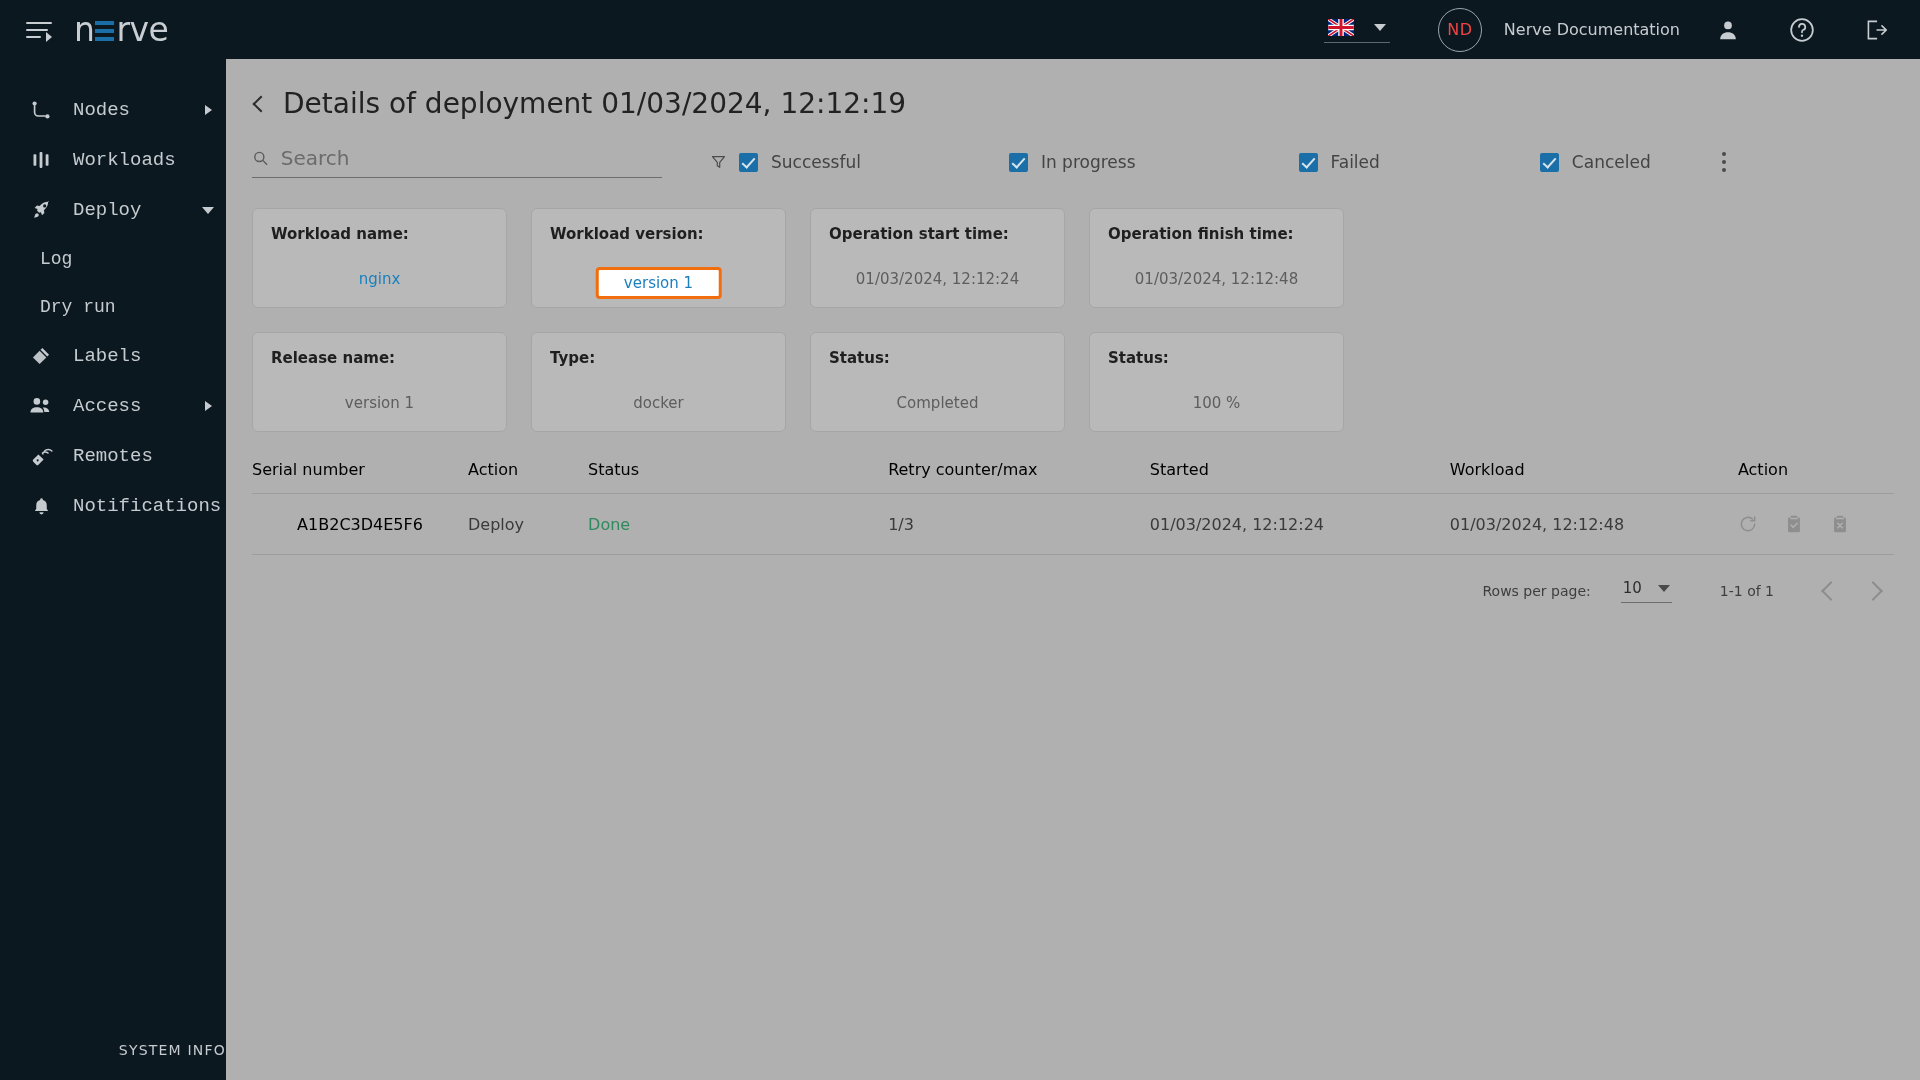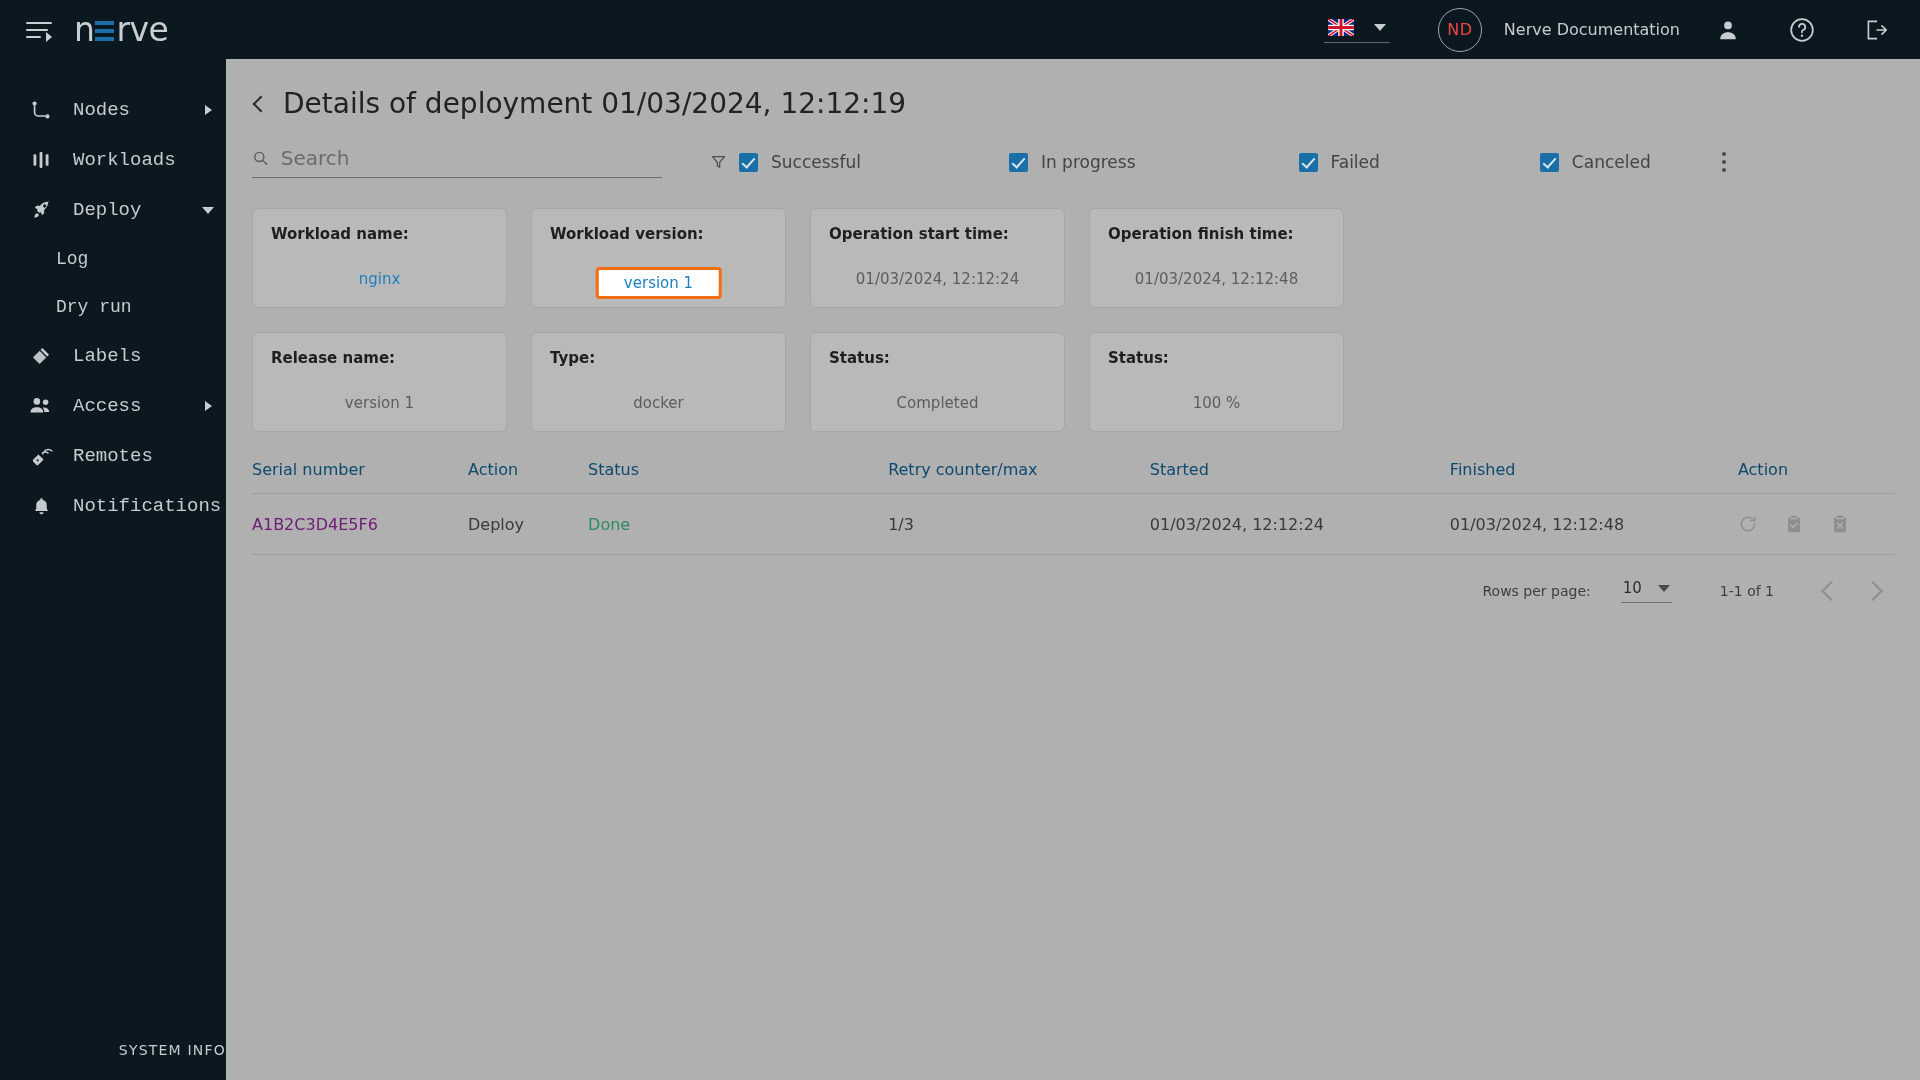--- a/index.html
+++ b/index.html
@@ -113,7 +113,7 @@
     display: flex; align-items: center; justify-content: center;
     flex: 0 0 auto;
   }
-  .nav-item.sub { padding-left: 56px; font-size: 18px; height: 48px; }
+  .nav-item.sub { padding-left: 40px; font-size: 18px; height: 48px; }
   .nav-arrow-right {
     position: absolute; right: 14px;
     width: 0; height: 0;

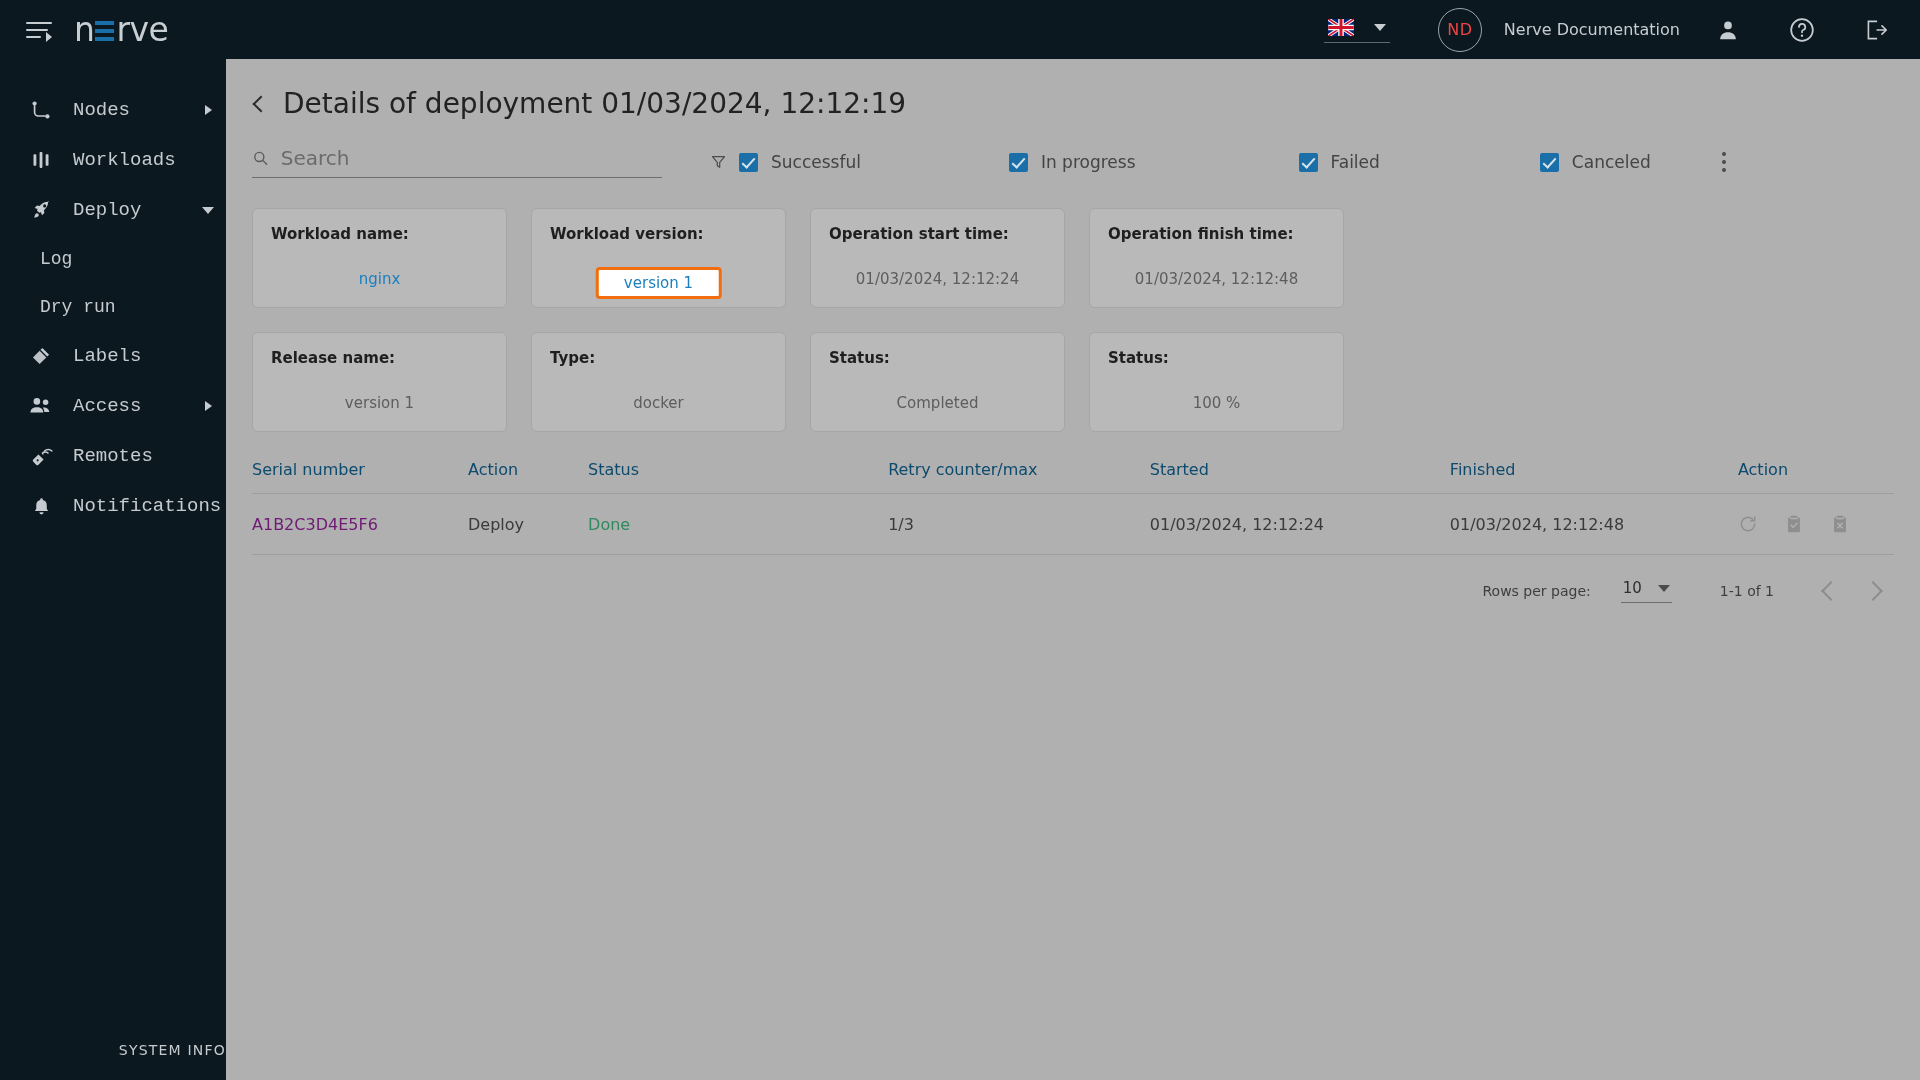--- a/index.html
+++ b/index.html
@@ -226,7 +226,7 @@
   .table-wrap { padding: 28px 26px 0 26px; }
   table { width: 100%; border-collapse: collapse; }
   thead th {
-    text-align: left; font-size: 16px; color: #0c4a6e;
+    text-align: left; font-size: 16px; color: #000000;
     font-weight: 400; padding: 0 0 14px 0;
     border-bottom: 1px solid #9d9d9d;
   }

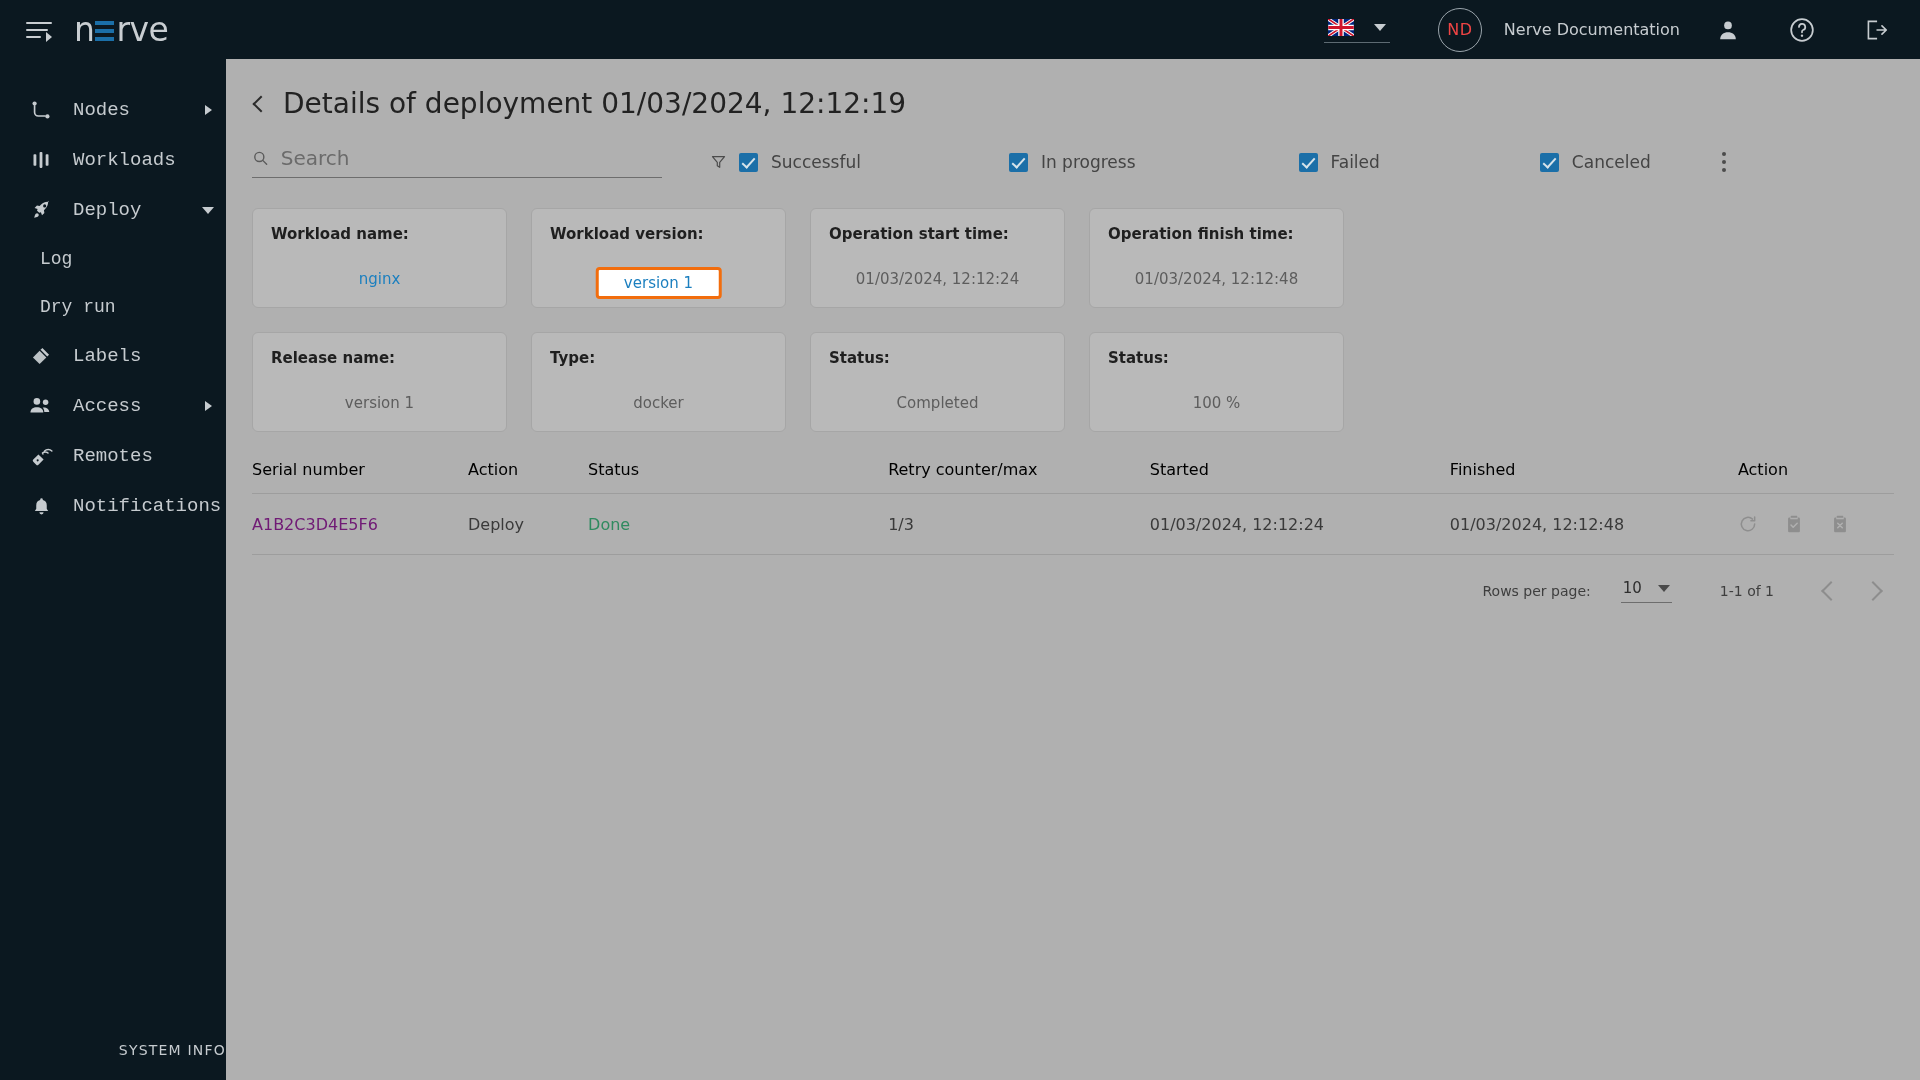--- a/index.html
+++ b/index.html
@@ -521,7 +521,7 @@
             <th class="col-status">Status</th>
             <th class="col-retry">Retry counter/max</th>
             <th class="col-started">Started</th>
-            <th class="col-finished">Finished</th>
+            <th class="col-finished">Workload</th>
             <th class="col-act">Action</th>
           </tr>
         </thead>

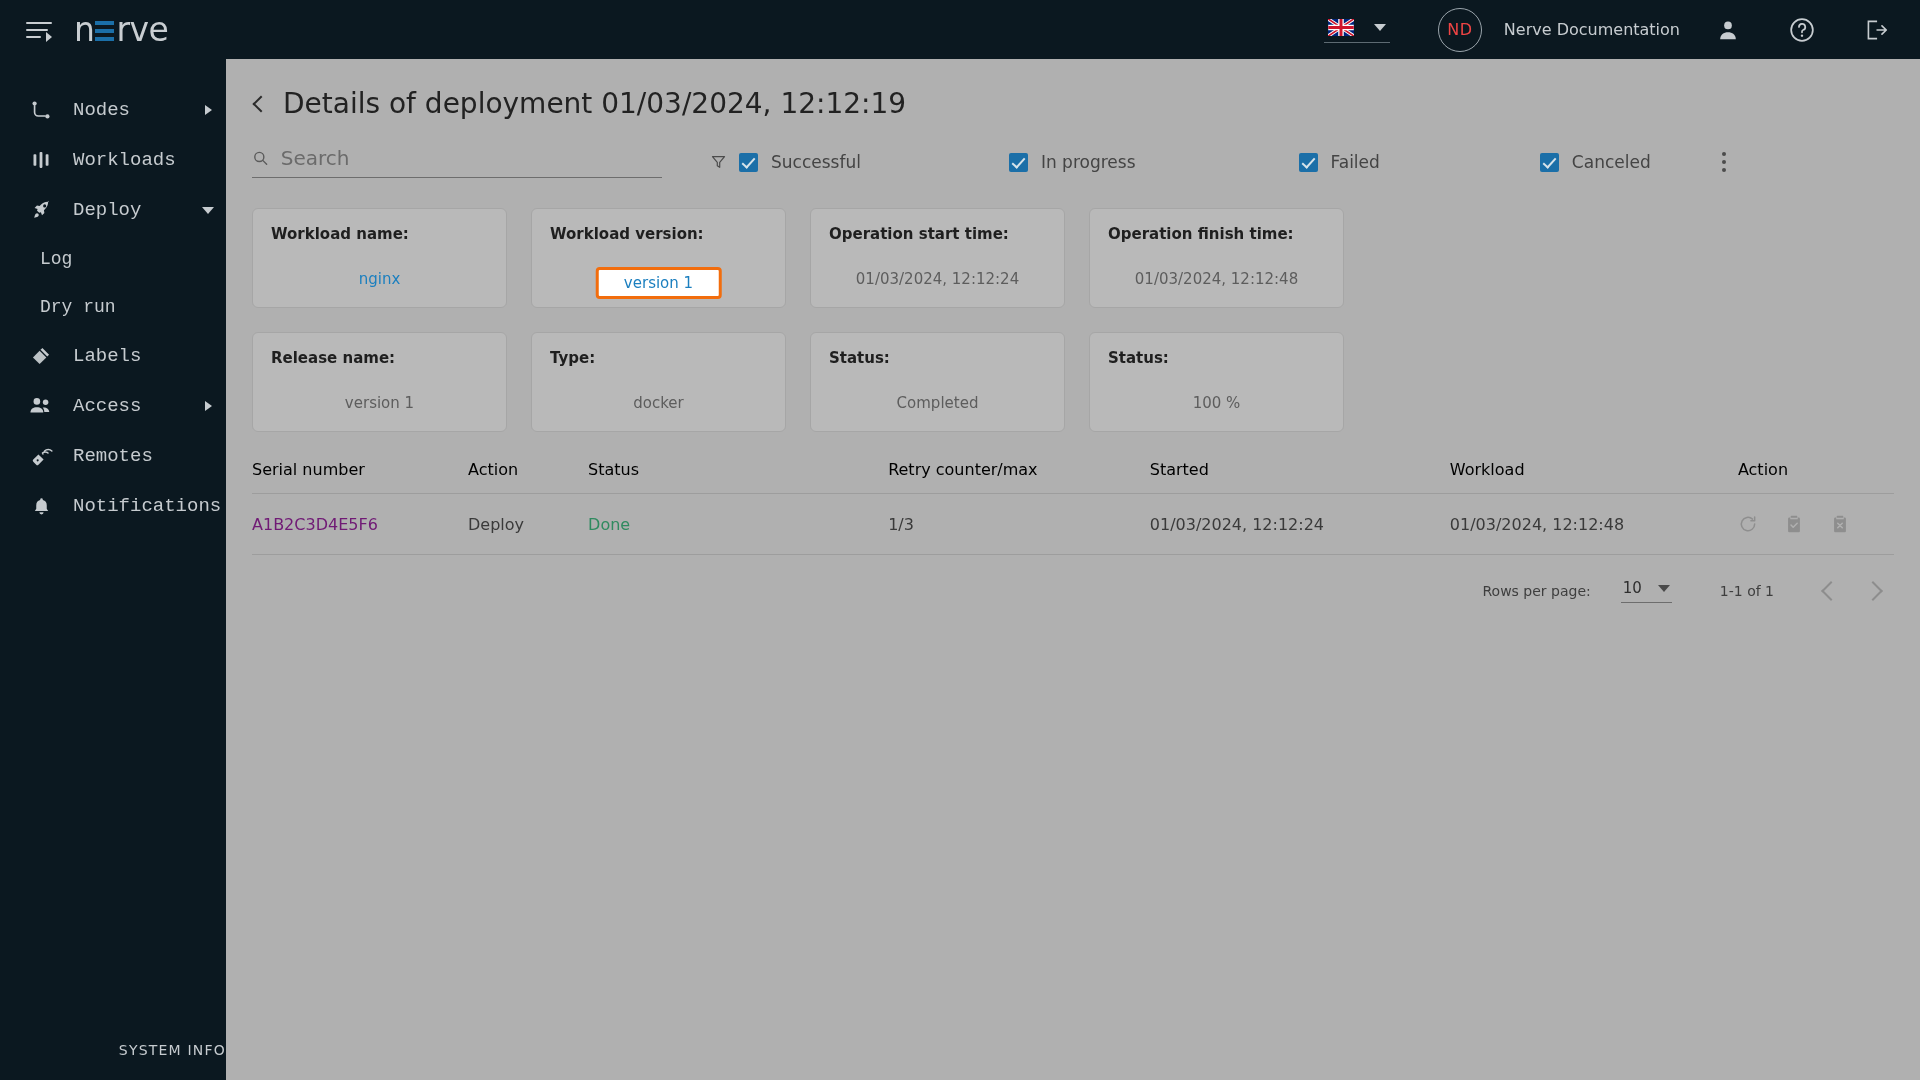--- a/index.html
+++ b/index.html
@@ -234,7 +234,7 @@
     font-size: 16px; color: #3a3a3a; padding: 20px 0;
     border-bottom: 1px solid #9d9d9d; vertical-align: middle;
   }
-  .cell-link { color: #701a75; cursor: pointer; }
+  .cell-link { color: #000000; cursor: pointer; text-align: center; }
   .cell-done { color: #2f8a5f; }
   .act-cell { text-align: right; }
   .act-icons { display: flex; justify-content: flex-start; gap: 26px; }

